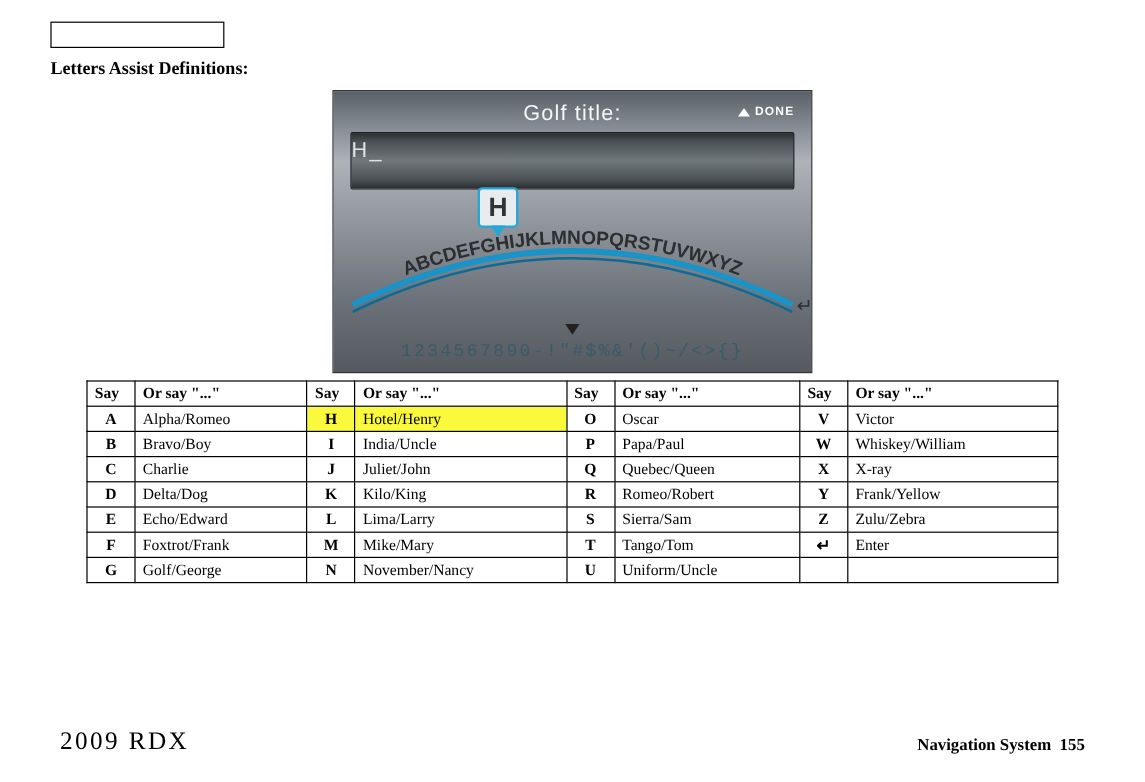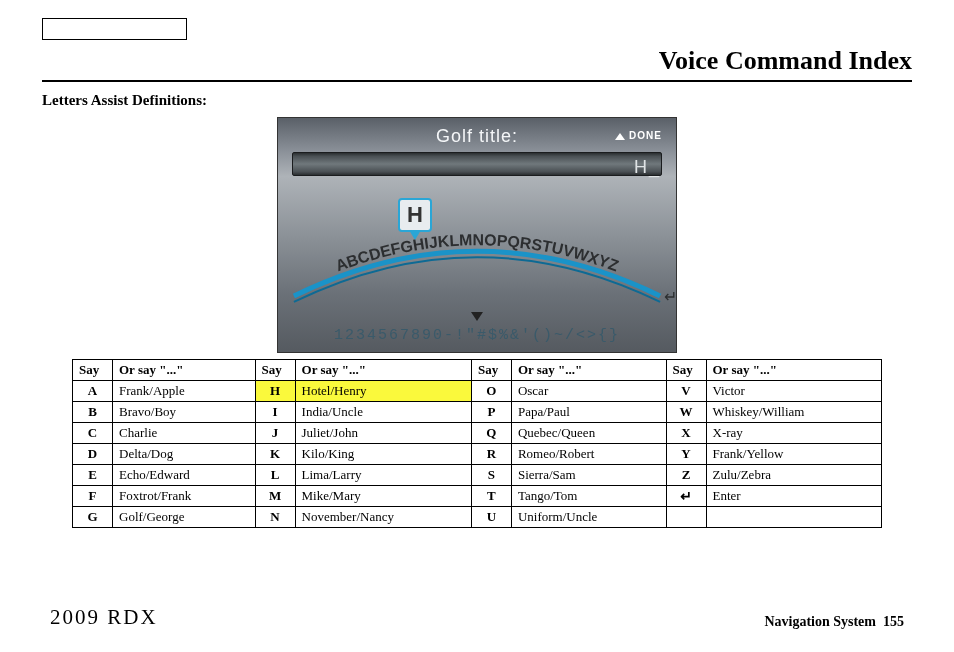--- a/index.html
+++ b/index.html
@@ -209,9 +209,6 @@
 <div class="page">
   <div class="top-box"></div>
 
-  <div class="title-row">
-    <span class="title">Voice Command Index</span>
-  </div>
 
   <div class="subtitle">Letters Assist Definitions:</div>
 

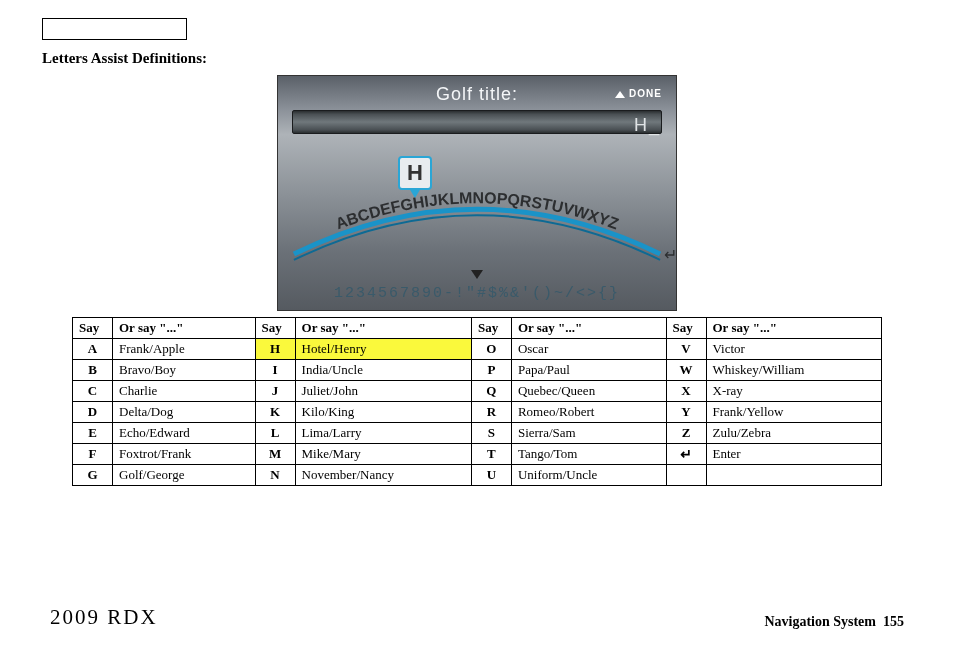--- a/index.html
+++ b/index.html
@@ -77,16 +77,15 @@
   .input-field {
     position: absolute;
     top: 34px; left: 14px; right: 14px;
-    height: 24px;
+    height: 48px;
     background: linear-gradient(180deg,#2a2e30 0%,#4a5054 15%,#70787c 50%,#4a5054 85%,#2a2e30 100%);
     border: 1px solid #1a1c1e;
     border-radius: 2px;
     color: #dfe3e5;
     font-size: 18px;
-    padding-left: 20px;
+    padding-left: 0;
     line-height: 28px;
     letter-spacing: 2px;
-    text-align: right;
   }
   .key-bubble {
     position: absolute;

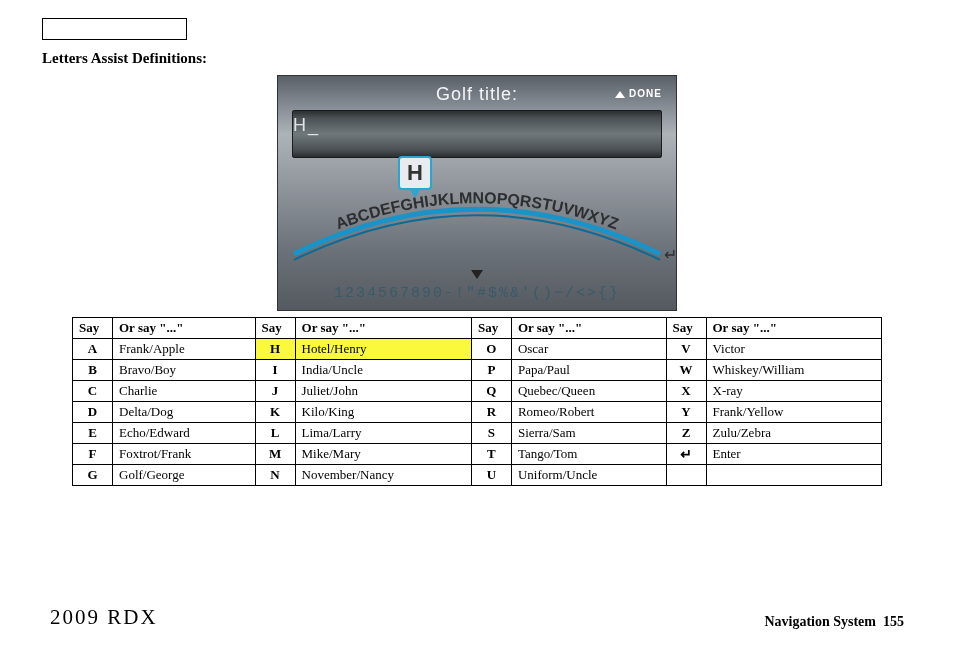--- a/index.html
+++ b/index.html
@@ -254,7 +254,7 @@
     <tbody id="tbody">
         <tr>
           <td class="say-col">A</td>
-          <td class="alt-col">Frank/Apple</td>
+          <td class="alt-col">Alpha/Romeo</td>
           <td class="say-col" style="background: rgb(250, 249, 60);">H</td>
           <td class="alt-col" style="background: rgb(250, 249, 60);">Hotel/Henry</td>
           <td class="say-col">O</td>

